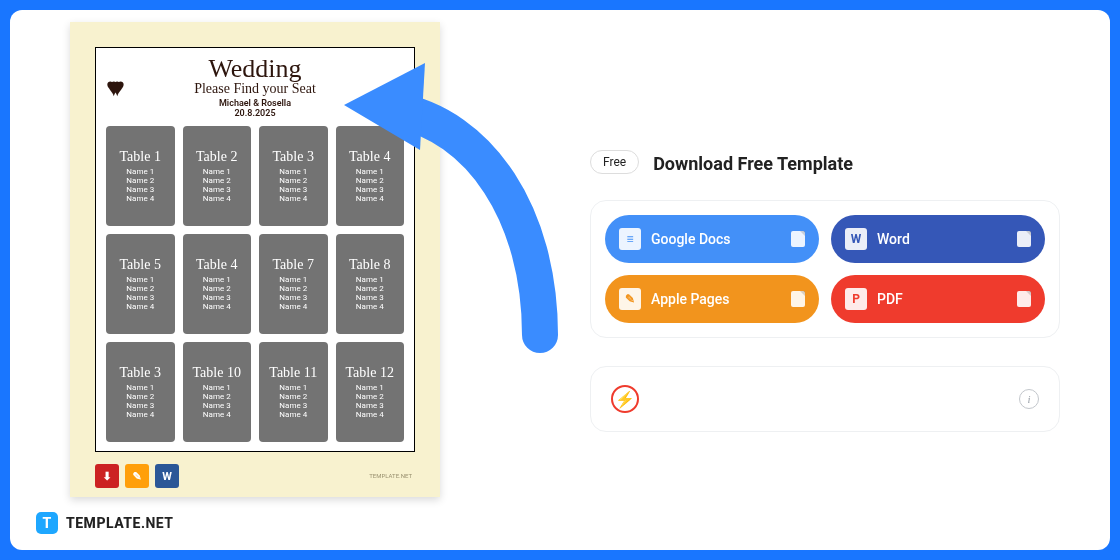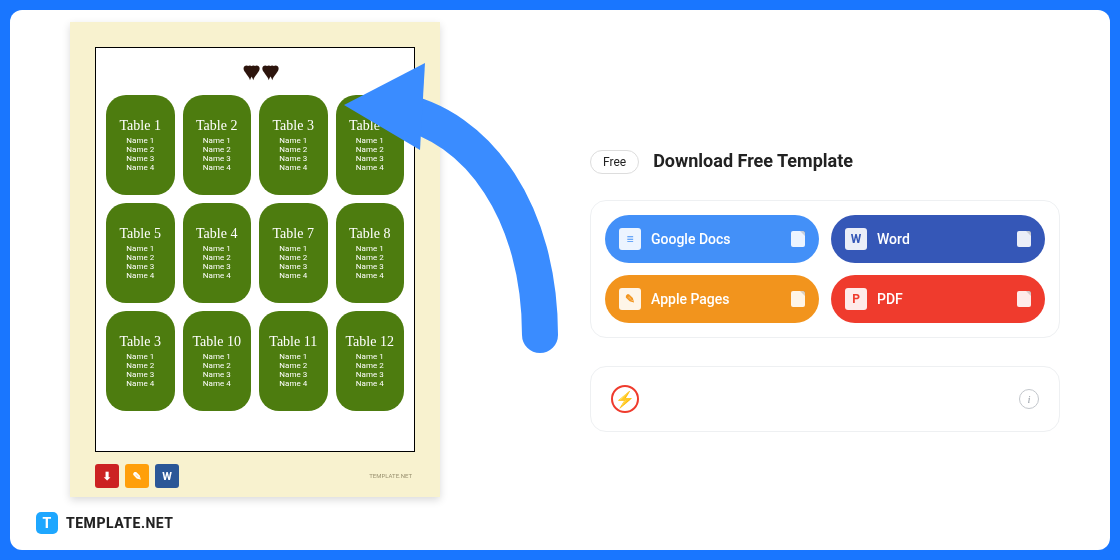--- a/index.html
+++ b/index.html
@@ -207,6 +207,12 @@
     <div class="preview-card">
       <div class="preview-header">
         <span class="heart-pair">♥♥</span>
+        <div class="titles">
+          <div class="wed-title">Wedding</div>
+          <div class="wed-sub">Please Find your Seat</div>
+          <div class="wed-names">Michael &amp; Rosella</div>
+          <div class="wed-date">20.8.2025</div>
+        </div>
         <span class="heart-pair">♥♥</span>
       </div>
       <div class="table-grid" id="table-grid">

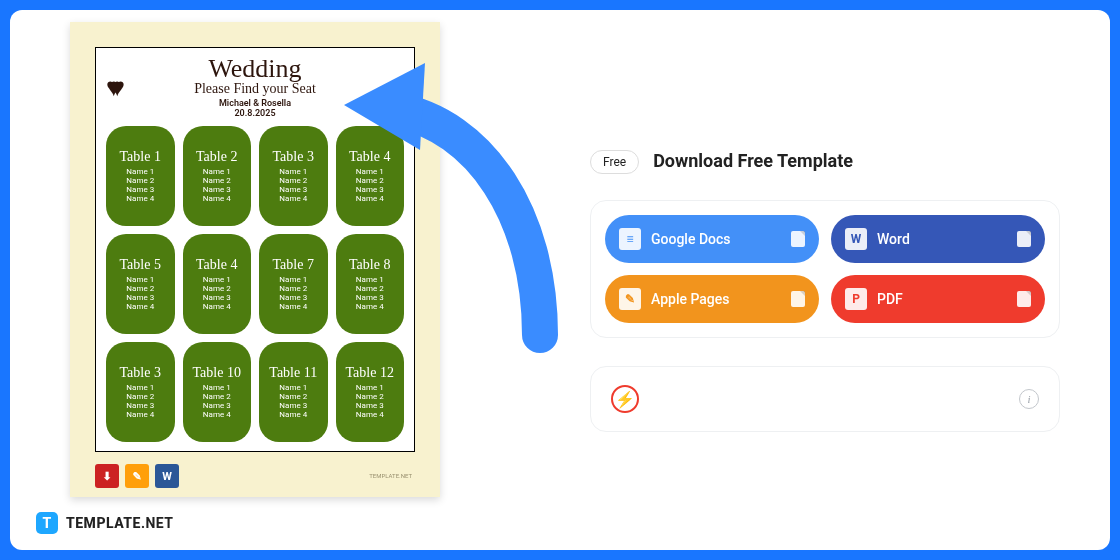--- a/index.html
+++ b/index.html
@@ -58,9 +58,9 @@
     margin-top: 8px;
   }
   .table-cell {
-    background: #4d7c0f;
+    background: #737373;
     color: #fff;
-    border-radius: 20px;
+    border-radius: 4px;
     height: 100px;
     display: flex;
     flex-direction: column;

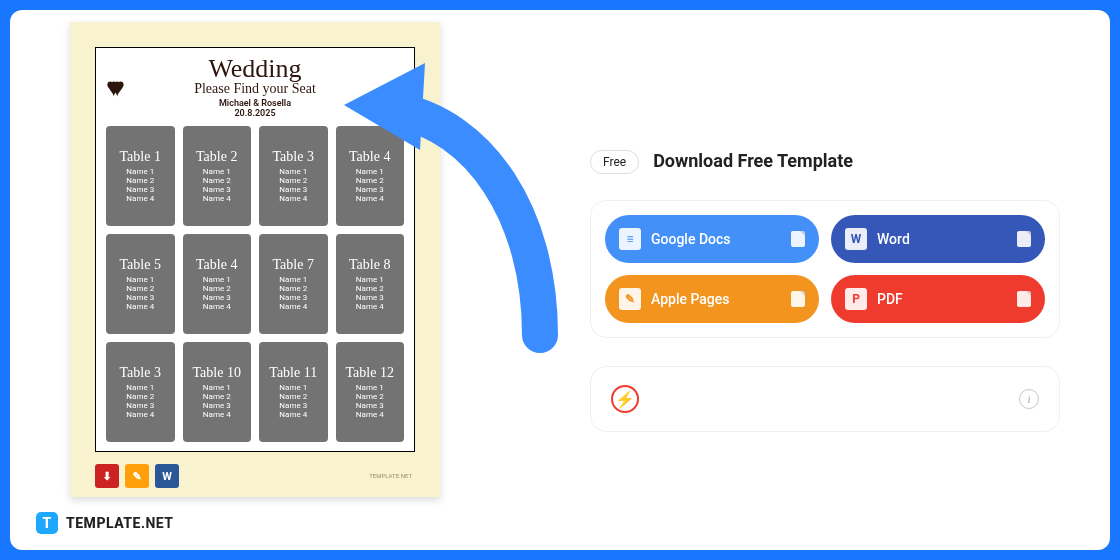--- a/index.html
+++ b/index.html
@@ -97,7 +97,7 @@
     top: 140px;
     width: 470px;
   }
-  .right-head { display: flex; align-items: flex-start; gap: 14px; margin-bottom: 26px; }
+  .right-head { display: flex; align-items: flex-end; gap: 14px; margin-bottom: 26px; }
   .free-pill {
     border: 1px solid #ddd;
     border-radius: 18px;

